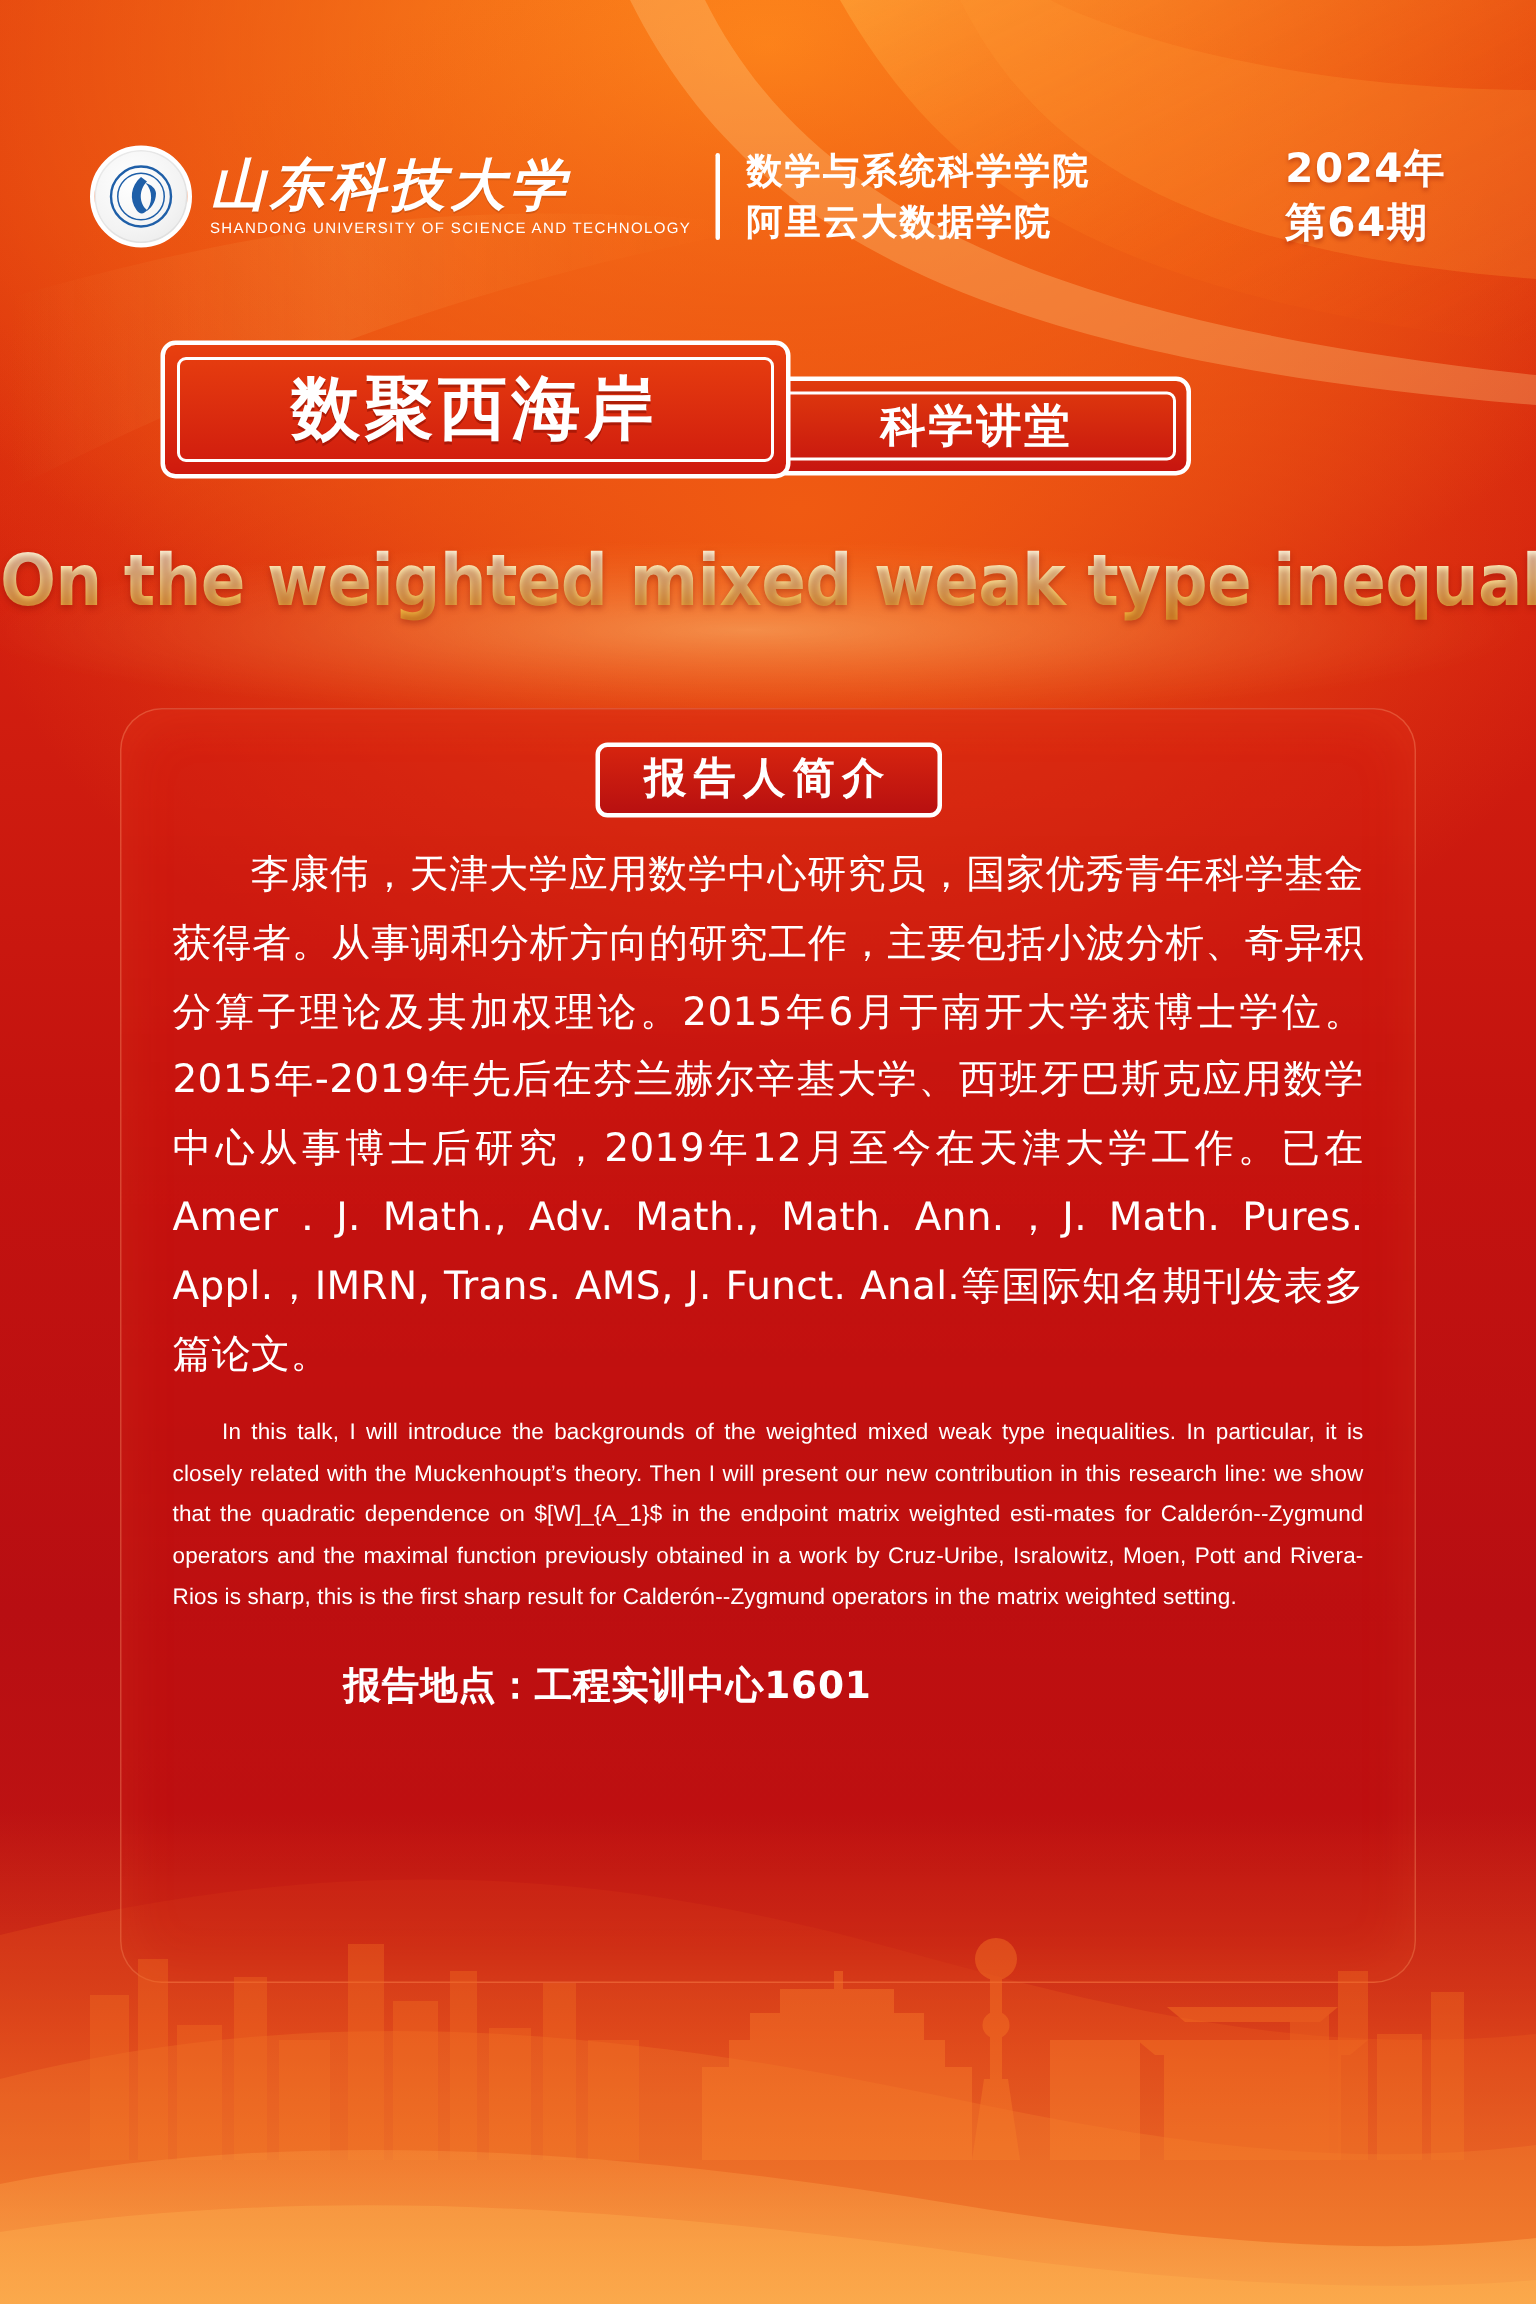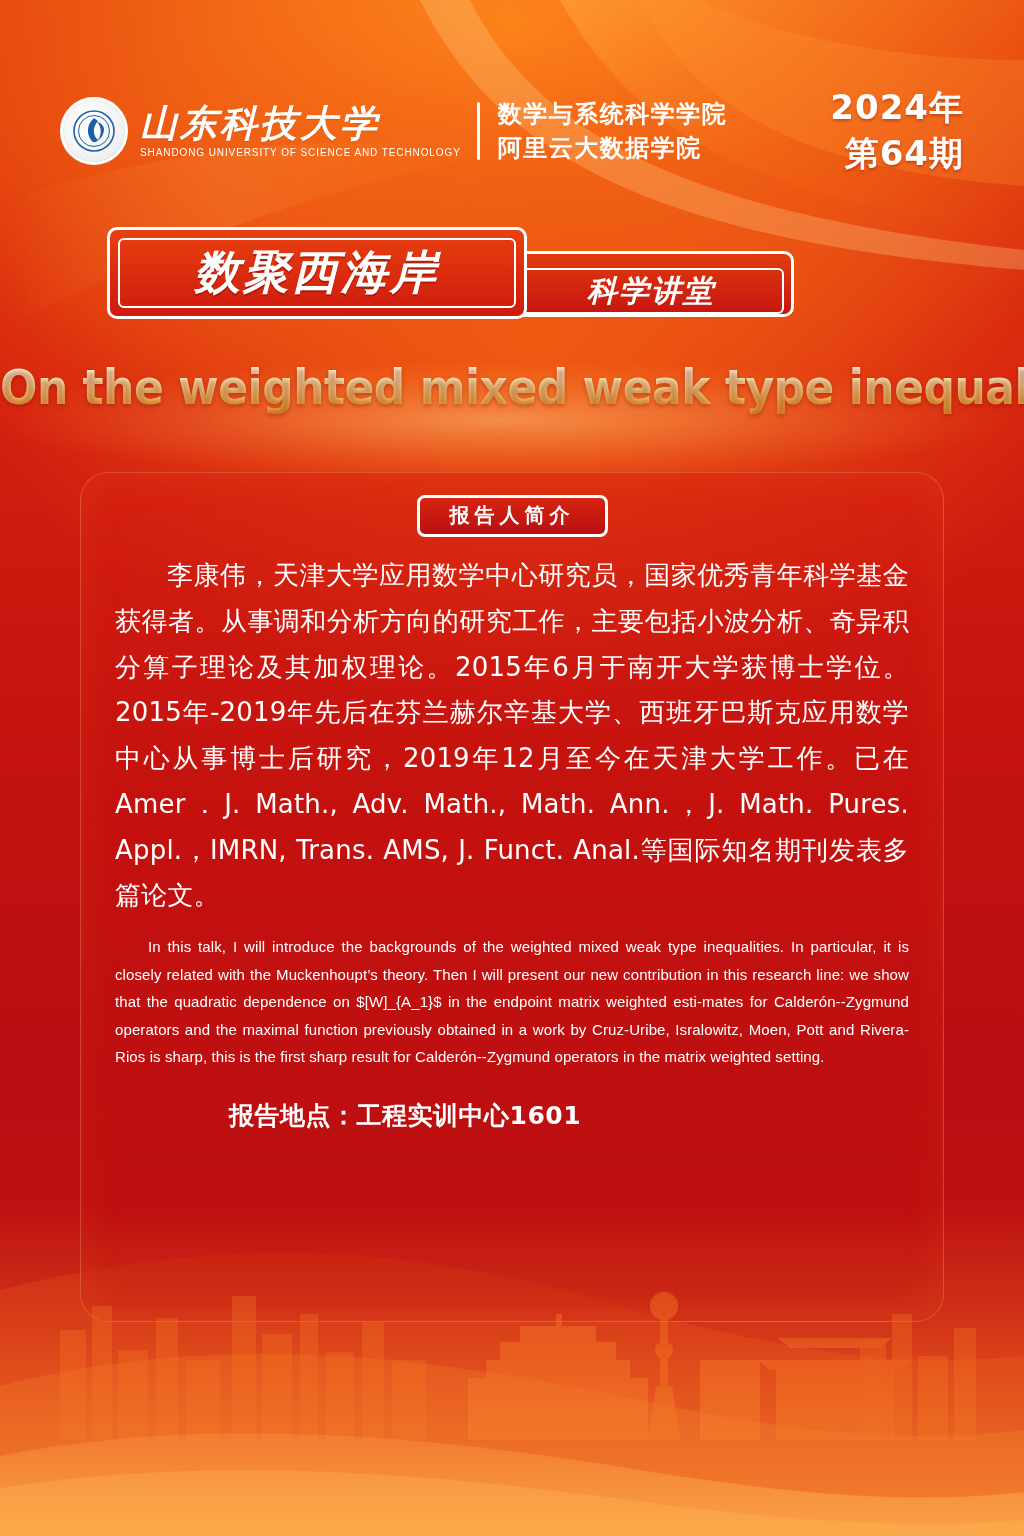--- a/index.html
+++ b/index.html
@@ -118,11 +118,11 @@
   }
   .issue {
     margin-left: auto;
-    text-align: right;
-    color: #ffffff;
-    font-family: "DejaVu Sans", sans-serif;
-    font-weight: bold;
-    font-size: 34px;
+    text-align: left;
+    color: #ffffff;
+    font-family: "DejaVu Sans", sans-serif;
+    font-weight: bold;
+    font-size: 27px;
     line-height: 1.35;
     letter-spacing: 1px;
     text-shadow: 0 2px 3px rgba(120,10,0,.35);

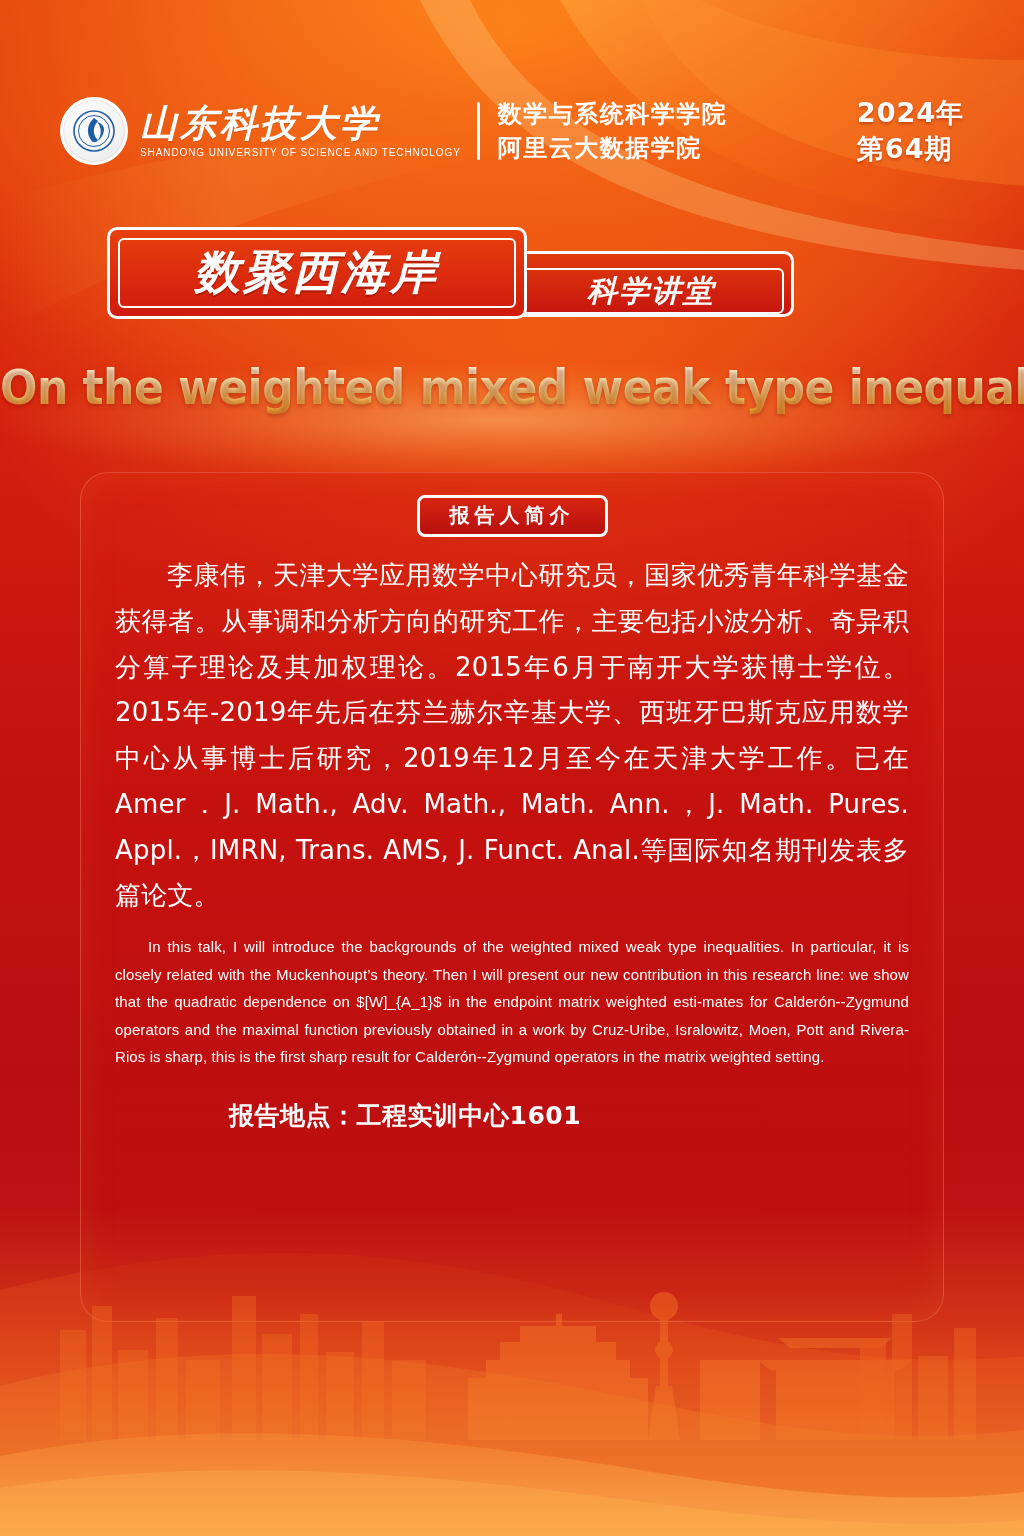--- a/index.html
+++ b/index.html
@@ -138,7 +138,6 @@
     display: flex;
     justify-content: center;
     align-items: center;
-    font-style: italic;
   }
   .plate {
     border: 3px solid #ffffff;

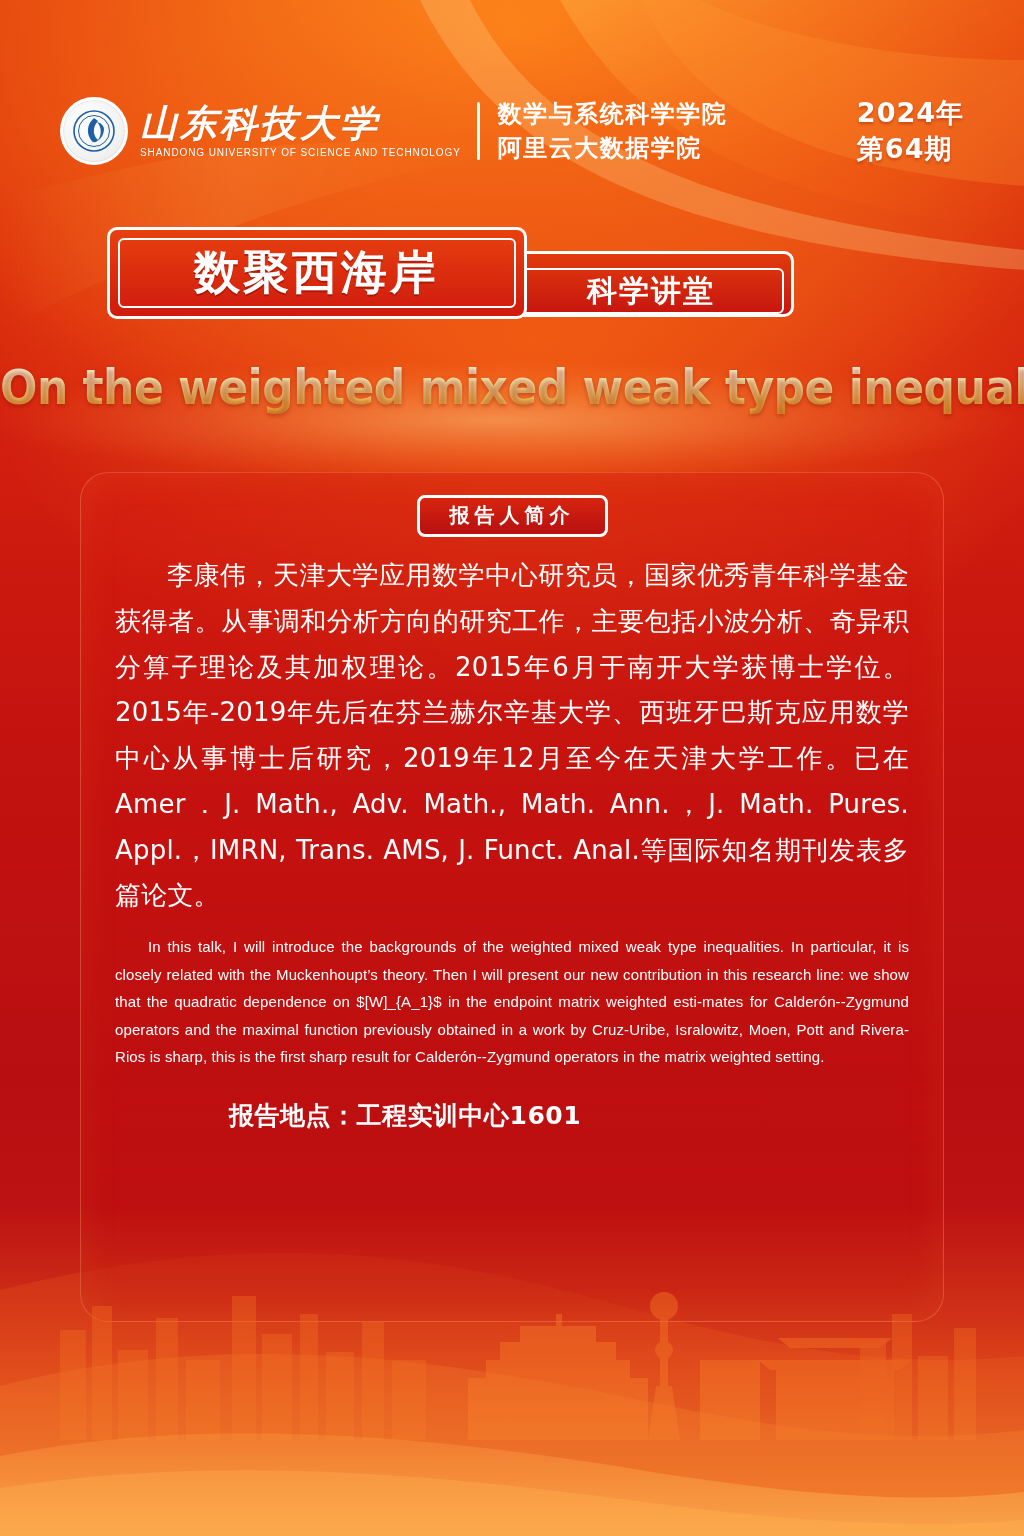--- a/index.html
+++ b/index.html
@@ -183,7 +183,6 @@
     margin-top: 22px;
     z-index: 2;
     background: linear-gradient(180deg, #e03b0d 0%, #c7150f 100%);
-    align-items: flex-end;
   }
   .plate-sub .plate-inner {
     width: 265px;

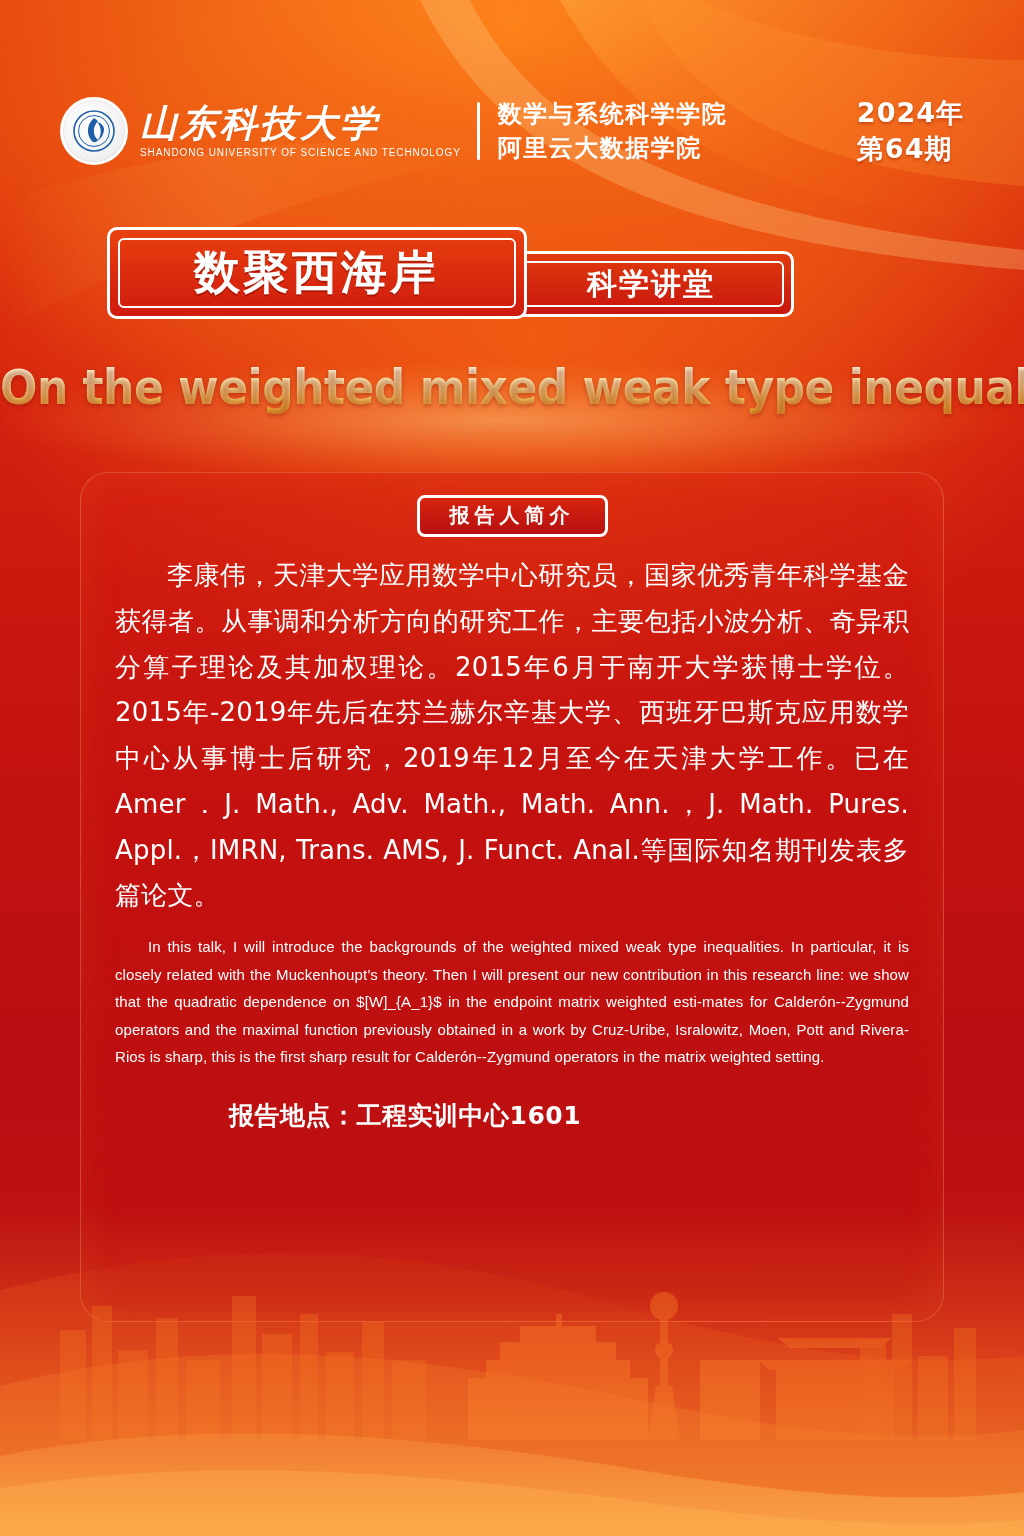--- a/index.html
+++ b/index.html
@@ -260,7 +260,7 @@
     background: linear-gradient(180deg, #d6240f 0%, #b81010 100%);
     font-family: "DejaVu Sans", sans-serif;
     font-weight: bold;
-    font-size: 20px;
+    font-size: 28px;
     color: #ffffff;
     letter-spacing: 5px;
     line-height: 1;

